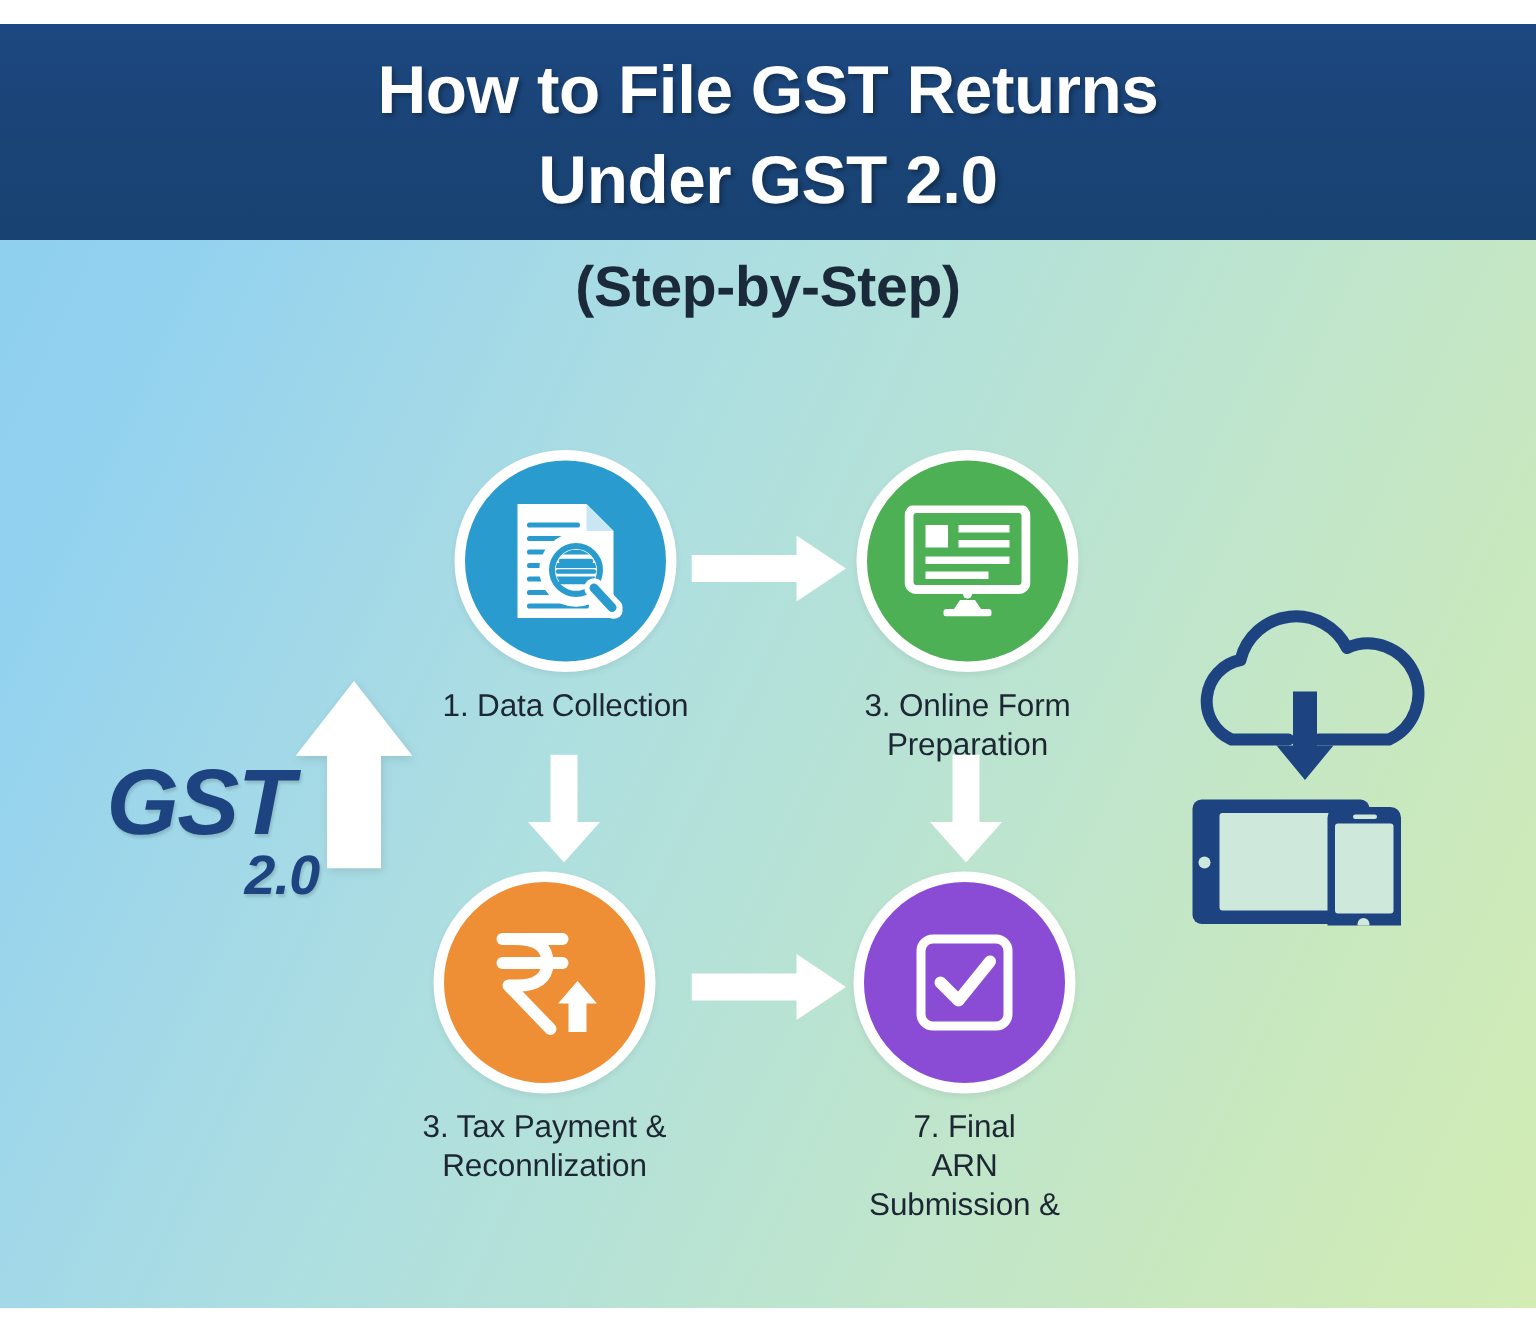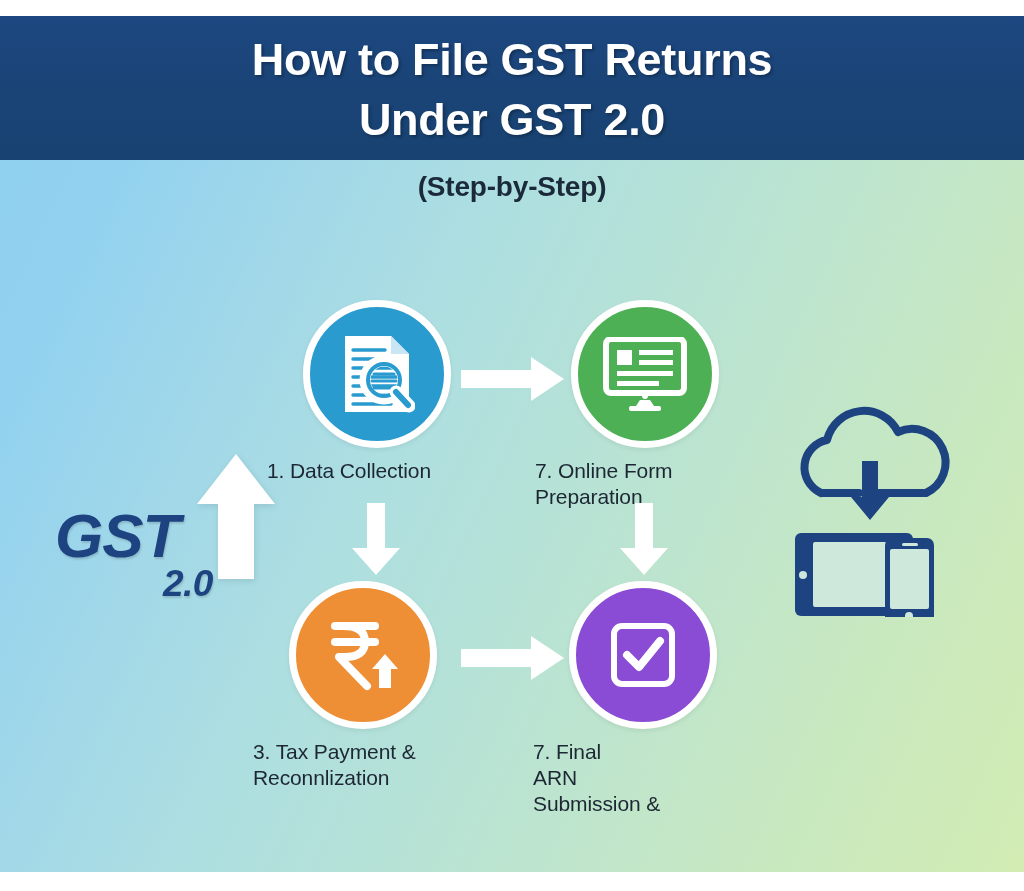--- a/index.html
+++ b/index.html
@@ -57,7 +57,7 @@
     width: 1024px;
     text-align: center;
     color: #1b2a3a;
-    font-size: 28px;
+    font-size: 38px;
     font-weight: bold;
     letter-spacing: -0.2px;
   }

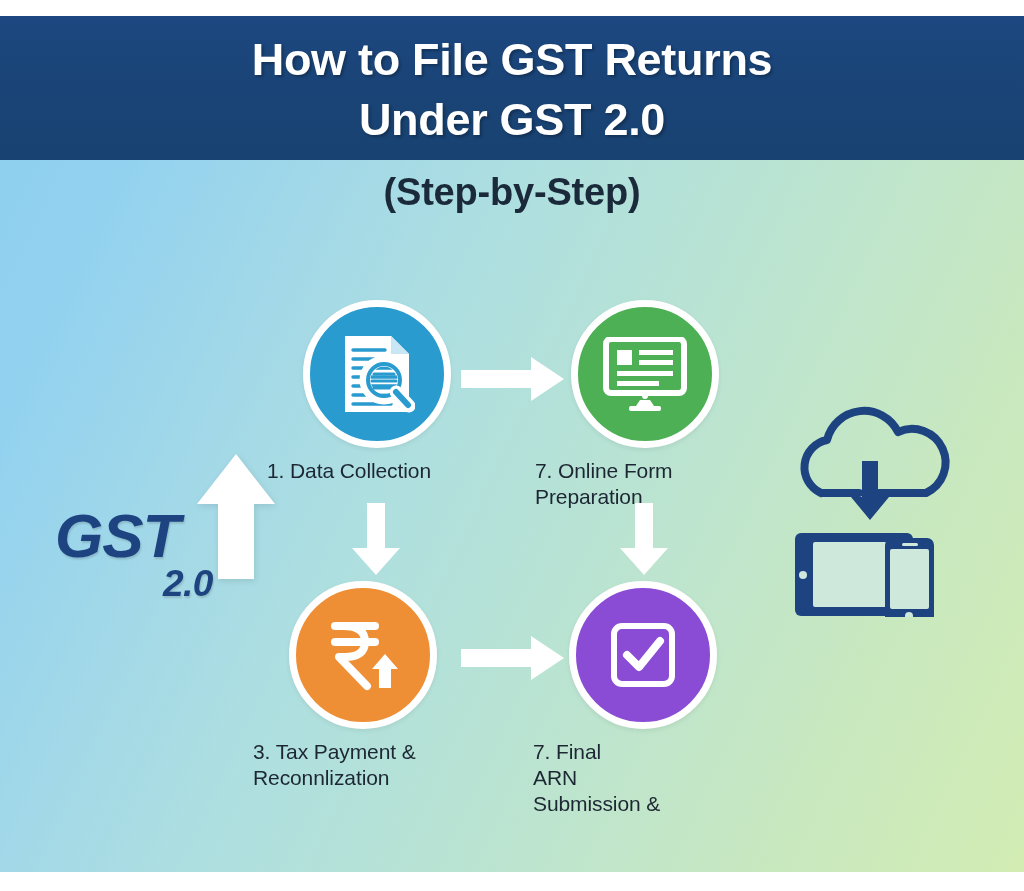--- a/index.html
+++ b/index.html
@@ -90,6 +90,7 @@
 
   .step-label {
     margin-top: 10px;
+    text-align: center;
     color: #1d2733;
     font-size: 21px;
     line-height: 26px;

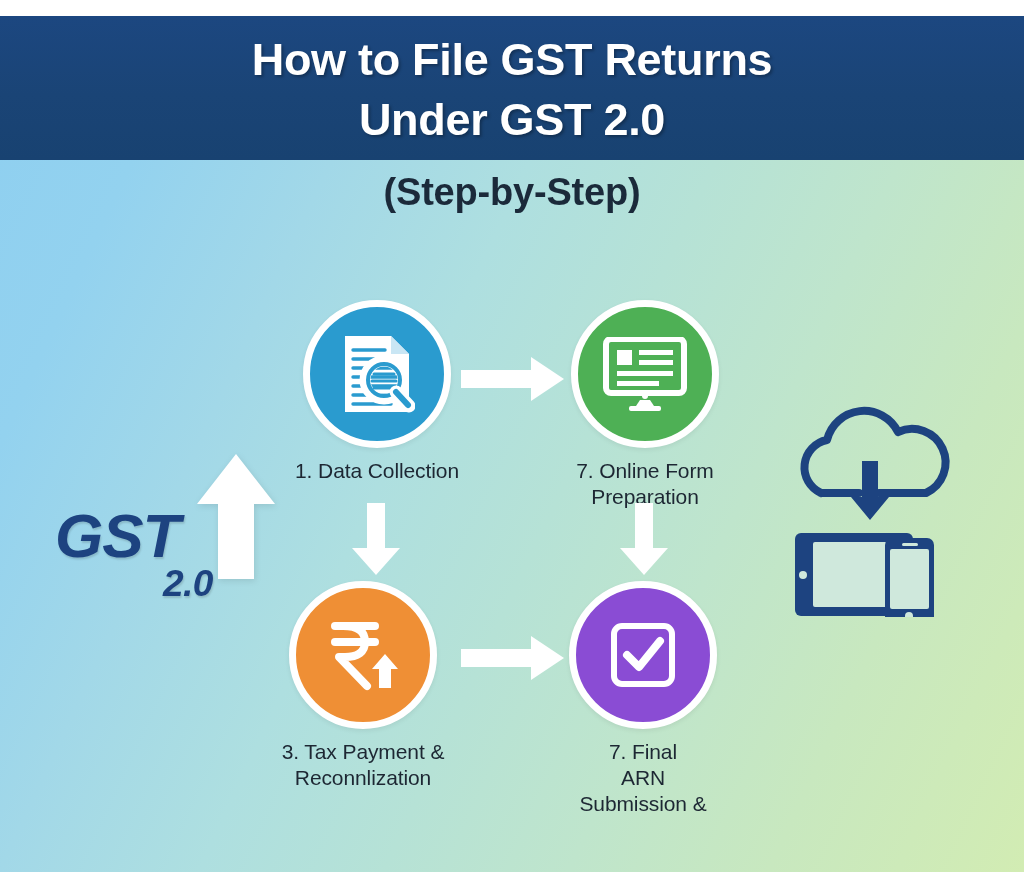--- a/index.html
+++ b/index.html
@@ -235,7 +235,7 @@
       </div>
     </div>
     <div class="step-label">
-      <span class="lr">7. Online Form</span>
+      <span class="lr">3. Online Form</span>
       <span class="lr">Preparation</span>
     </div>
   </div>

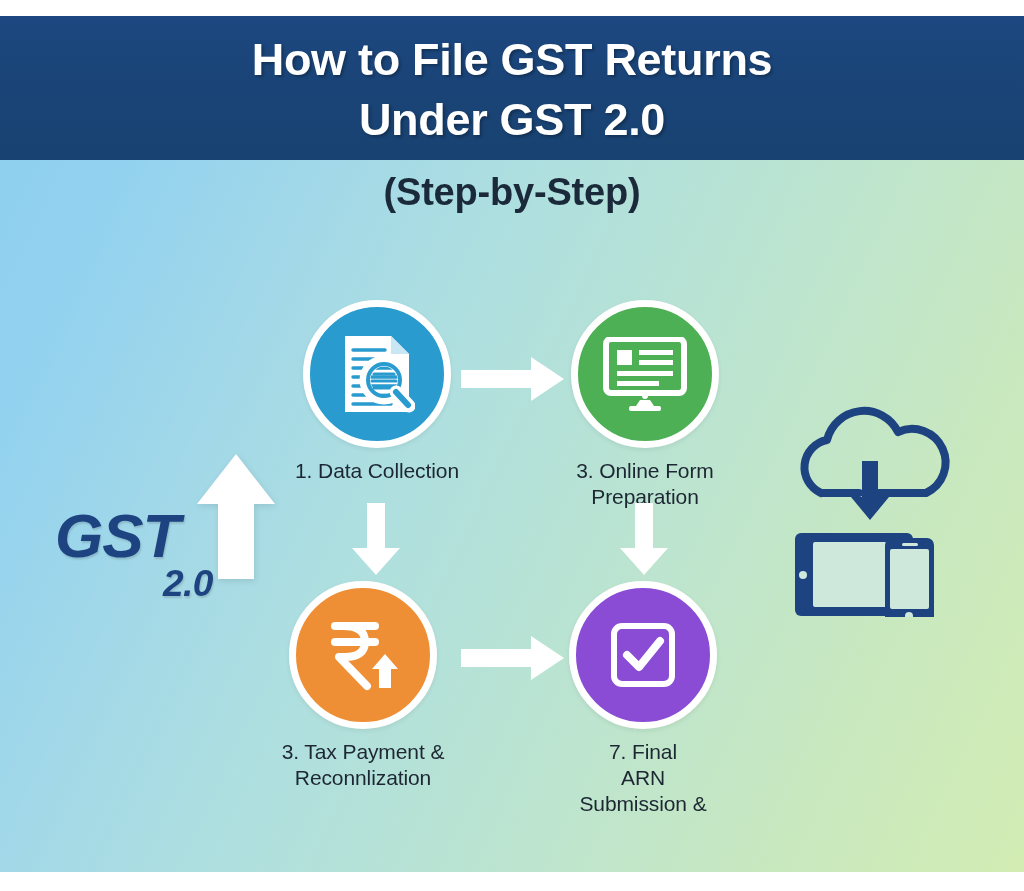--- a/index.html
+++ b/index.html
@@ -126,7 +126,7 @@
   }
   #gst-word {
     position: absolute;
-    left: 0;
+    left: 16px;
     top: 46px;
     font-size: 62px;
     font-weight: bold;

